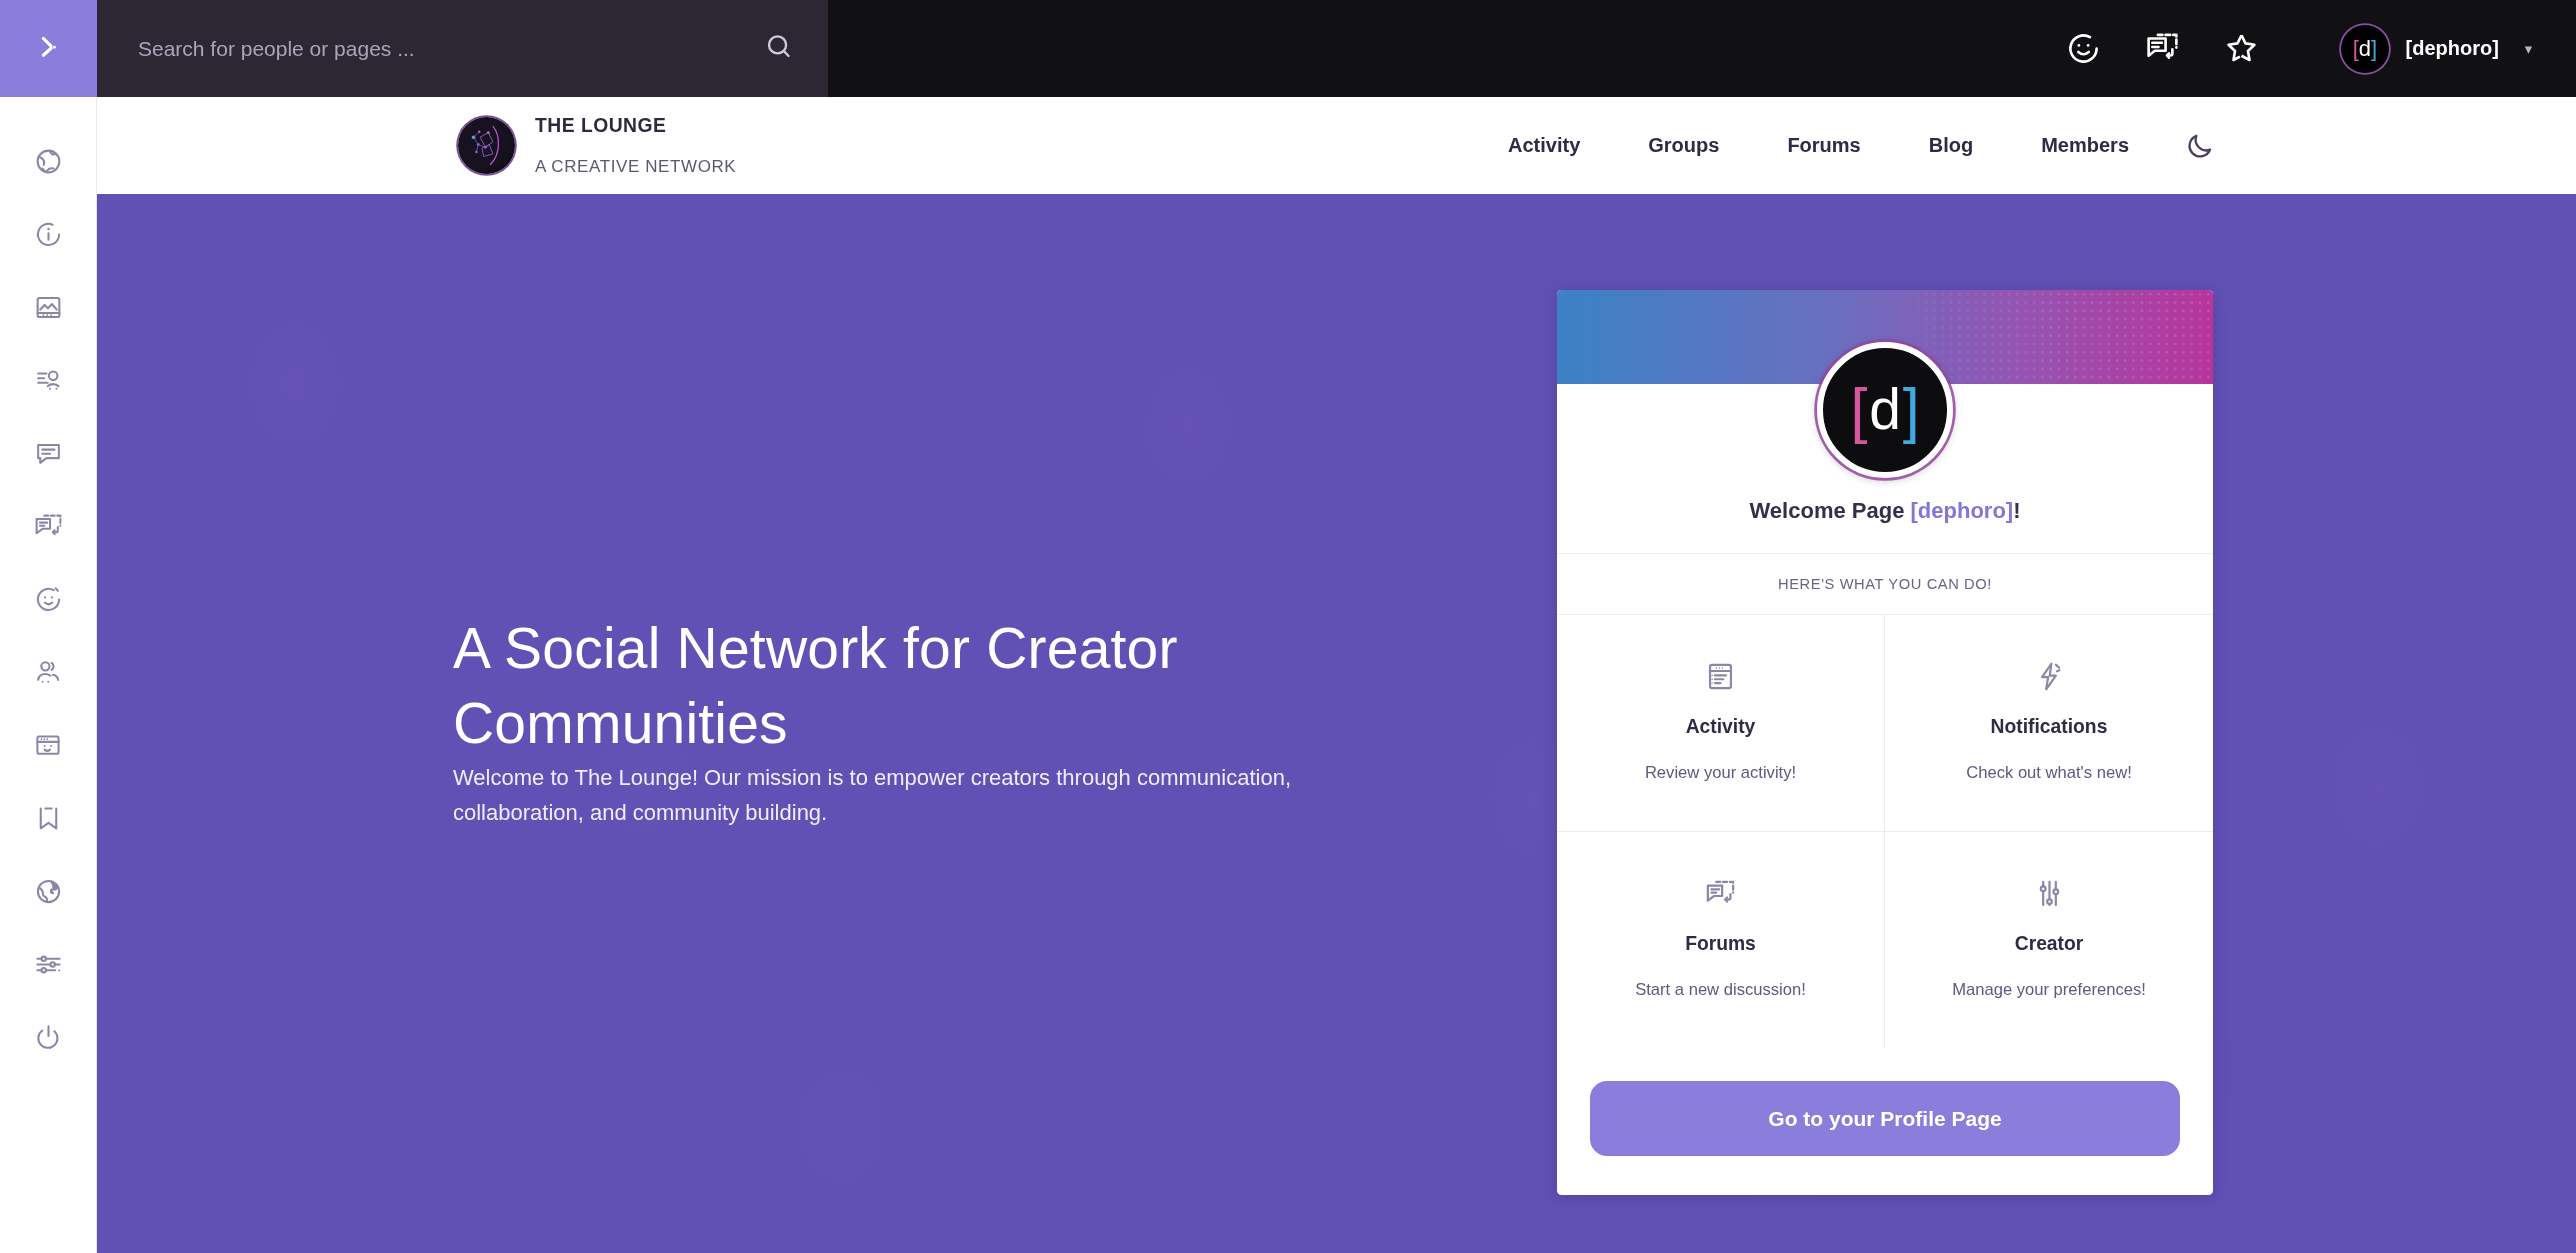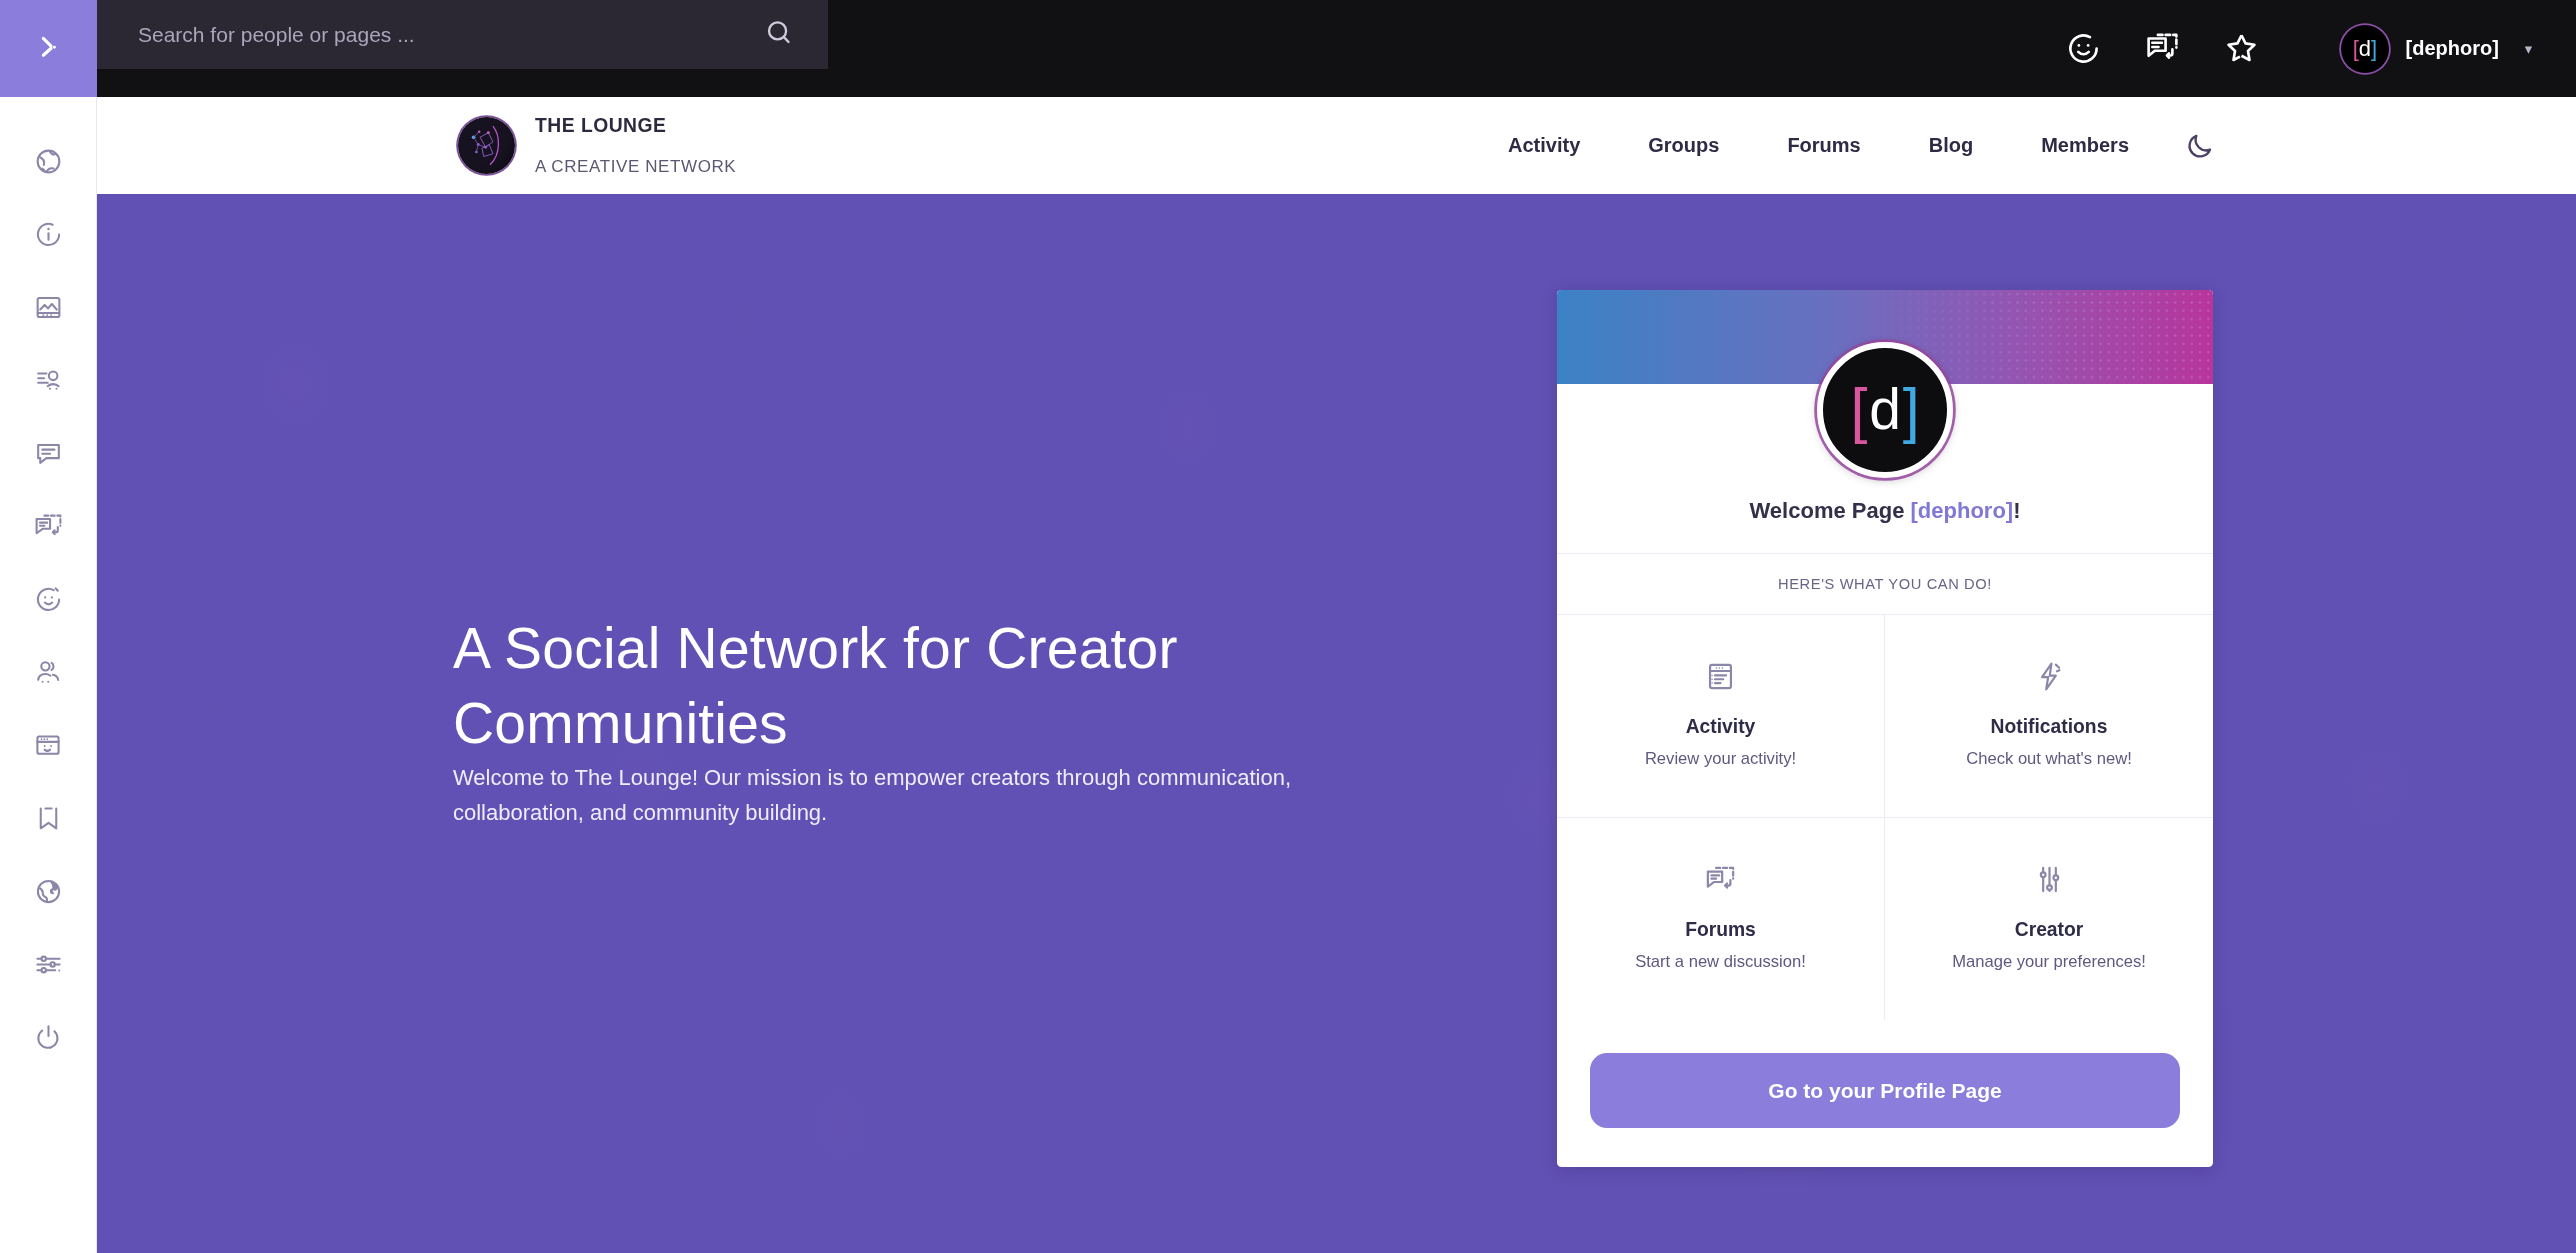--- a/index.html
+++ b/index.html
@@ -24,7 +24,7 @@
     cursor: pointer; flex: 0 0 97px;
   }
   .search-wrap {
-    width: 731px; height: 69px;
+    width: 731px; height: 97px;
     background: #2b2833;
     display: flex; align-items: center;
     padding: 0 33px 0 41px;

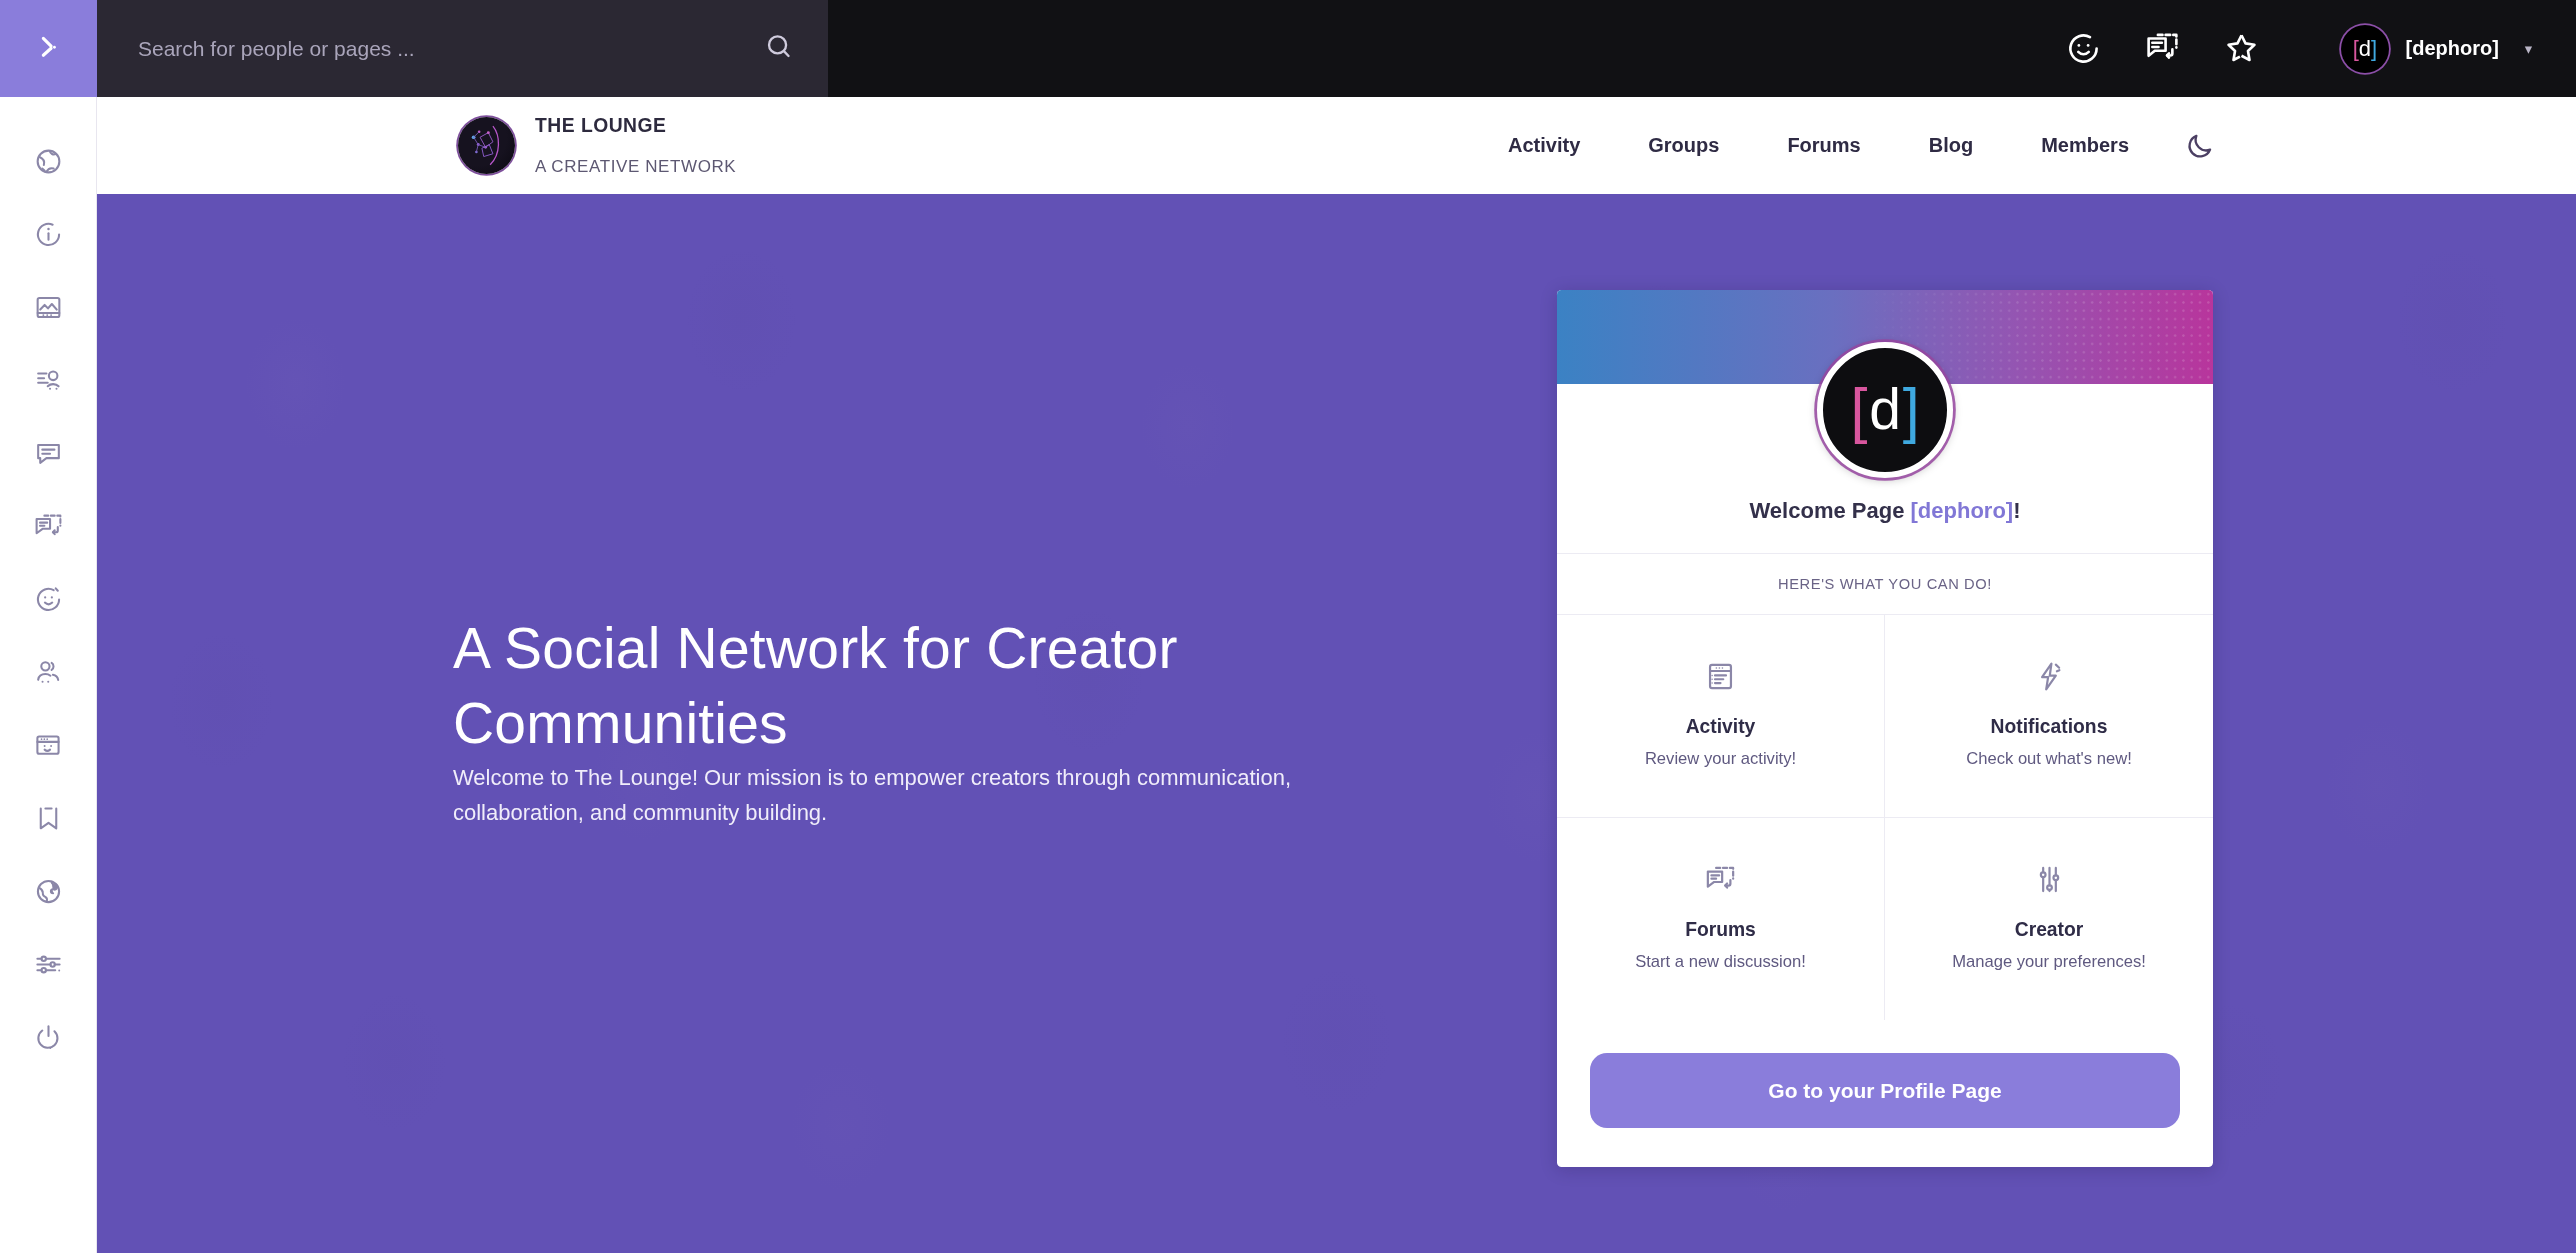--- a/index.html
+++ b/index.html
@@ -213,7 +213,7 @@
   .tile-icon { height: 39px; display: flex; align-items: center; justify-content: center; }
   .tile-icon svg { width: 33px; height: 33px; display: block; }
   .tile-title { margin-top: 20px; font-size: 19.3px; font-weight: bold; color: #2f2c47; }
-  .tile-desc { margin-top: 11px; font-size: 16.6px; color: #5f5980; }
+  .tile-desc { margin-top: 25px; font-size: 16.6px; color: #5f5980; }
 
   .card-footer { padding: 33px 33px 39px; }
   .cta {

